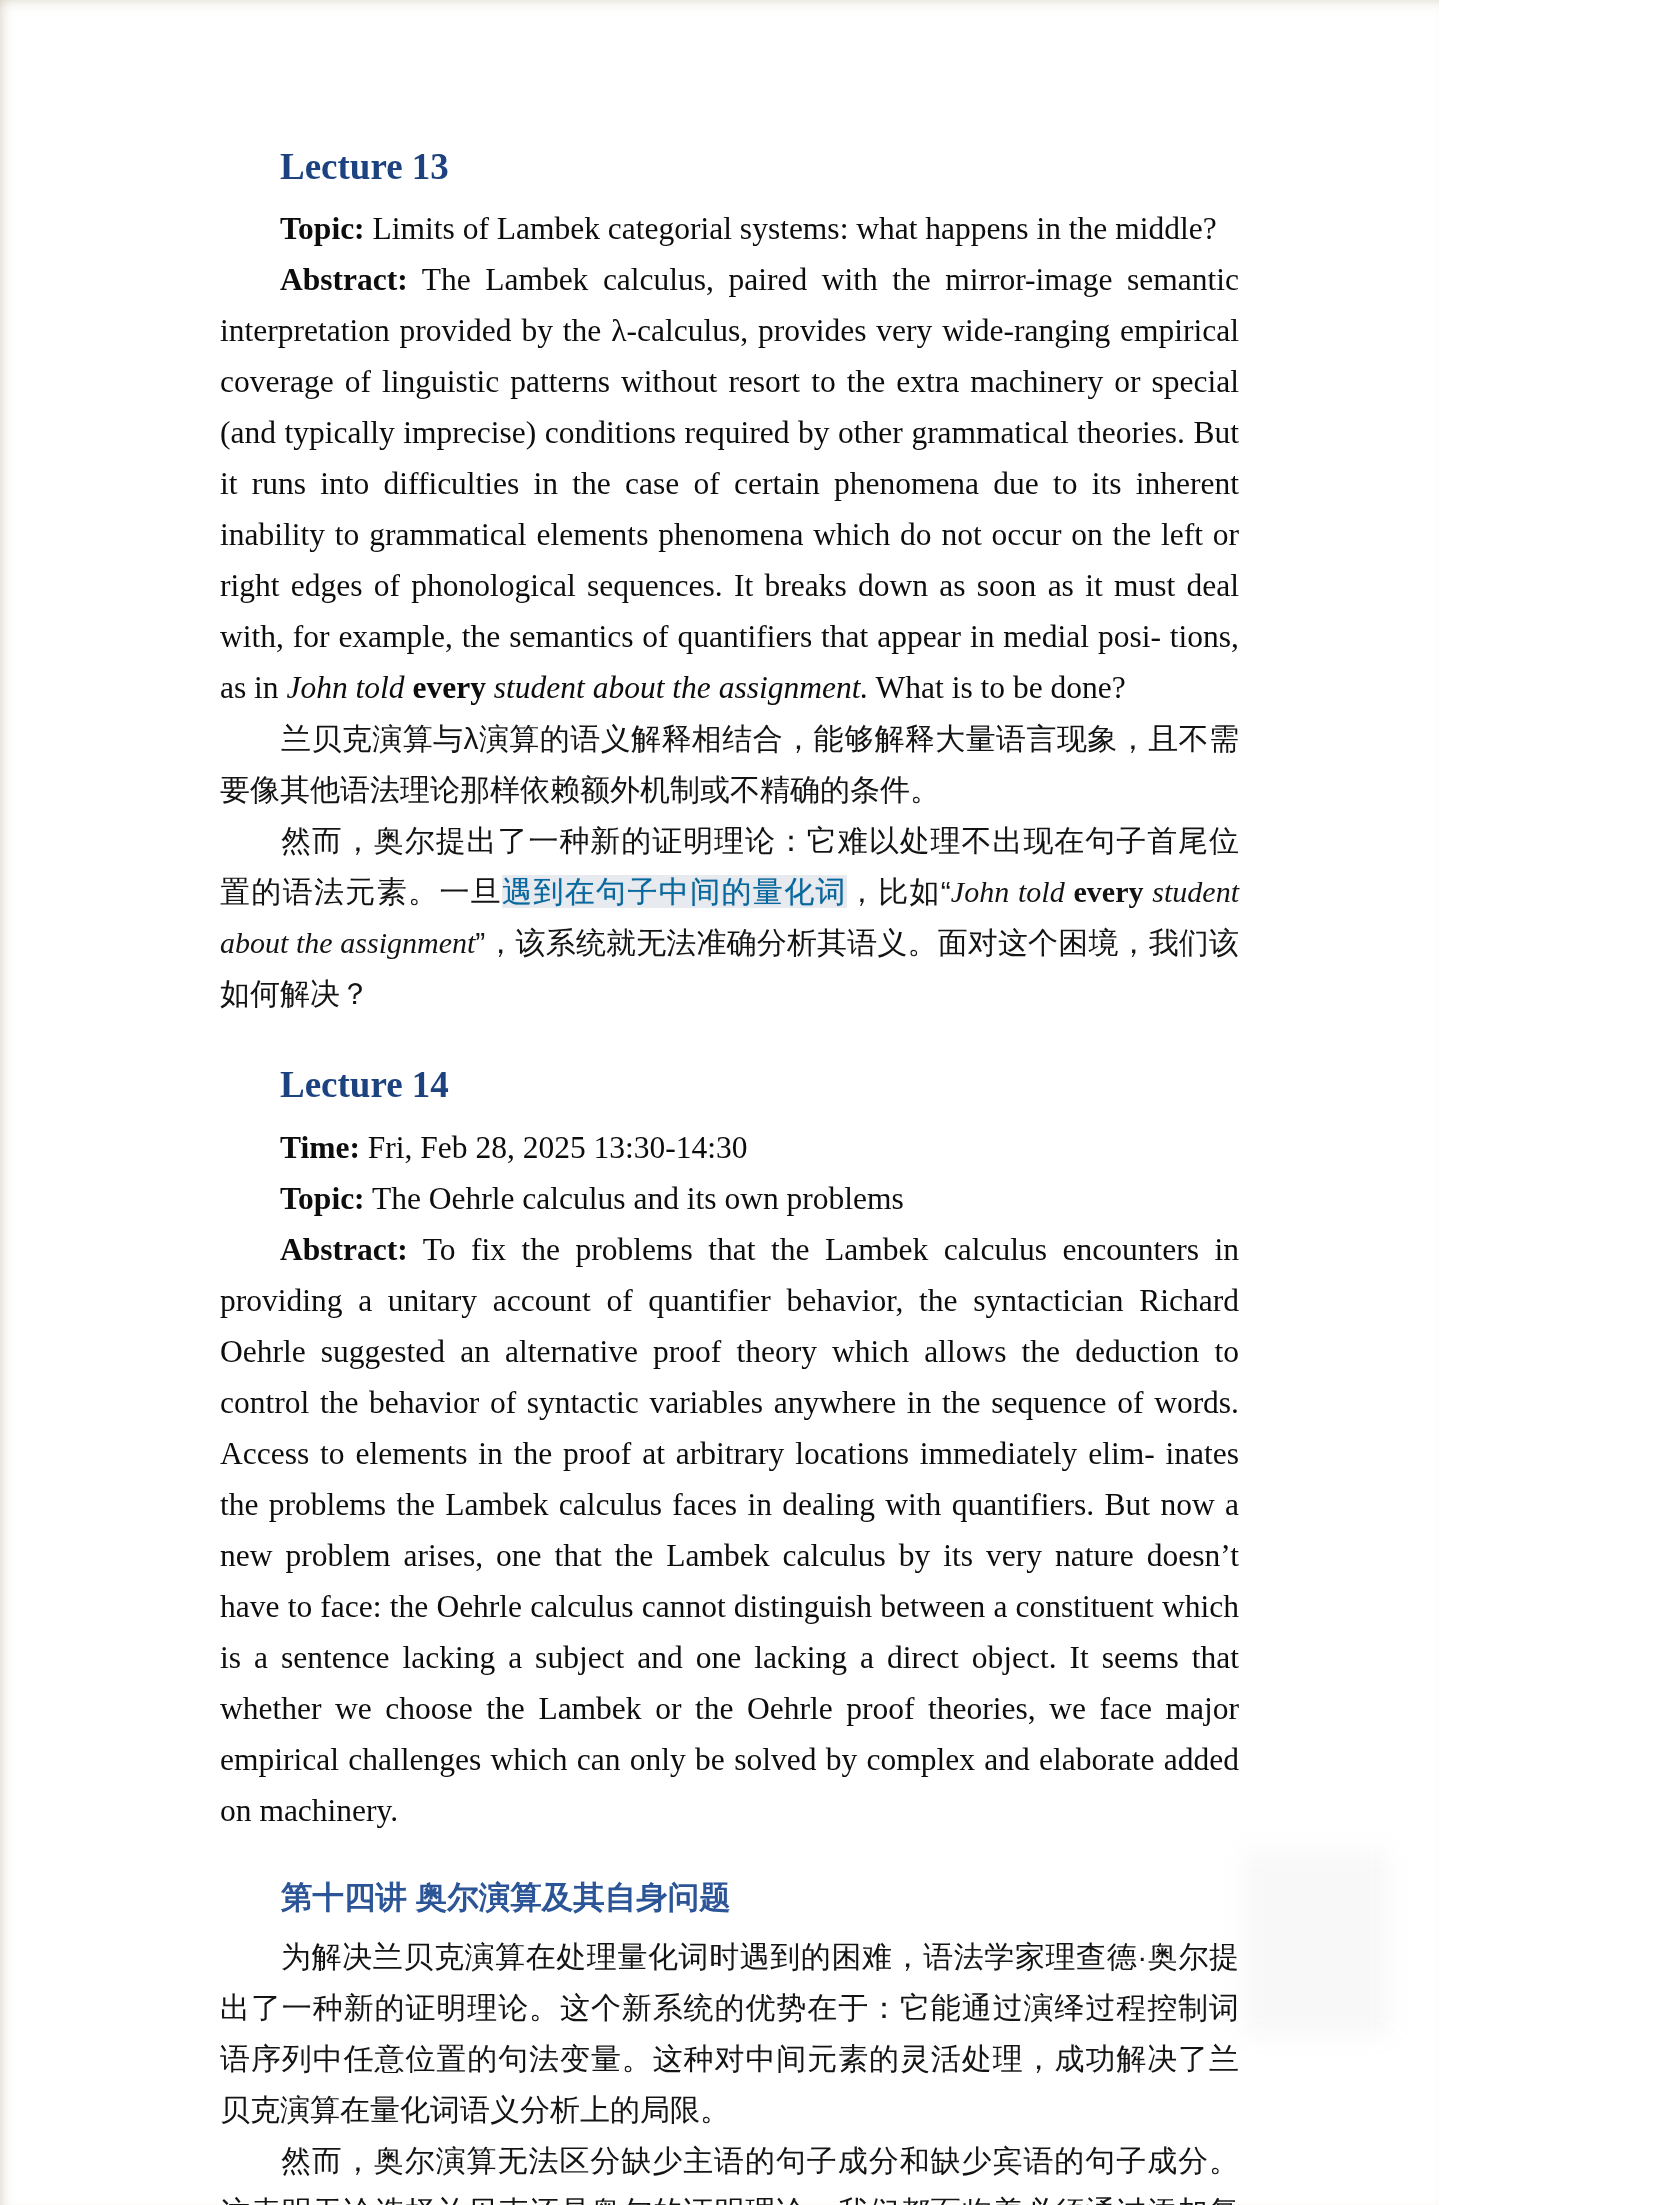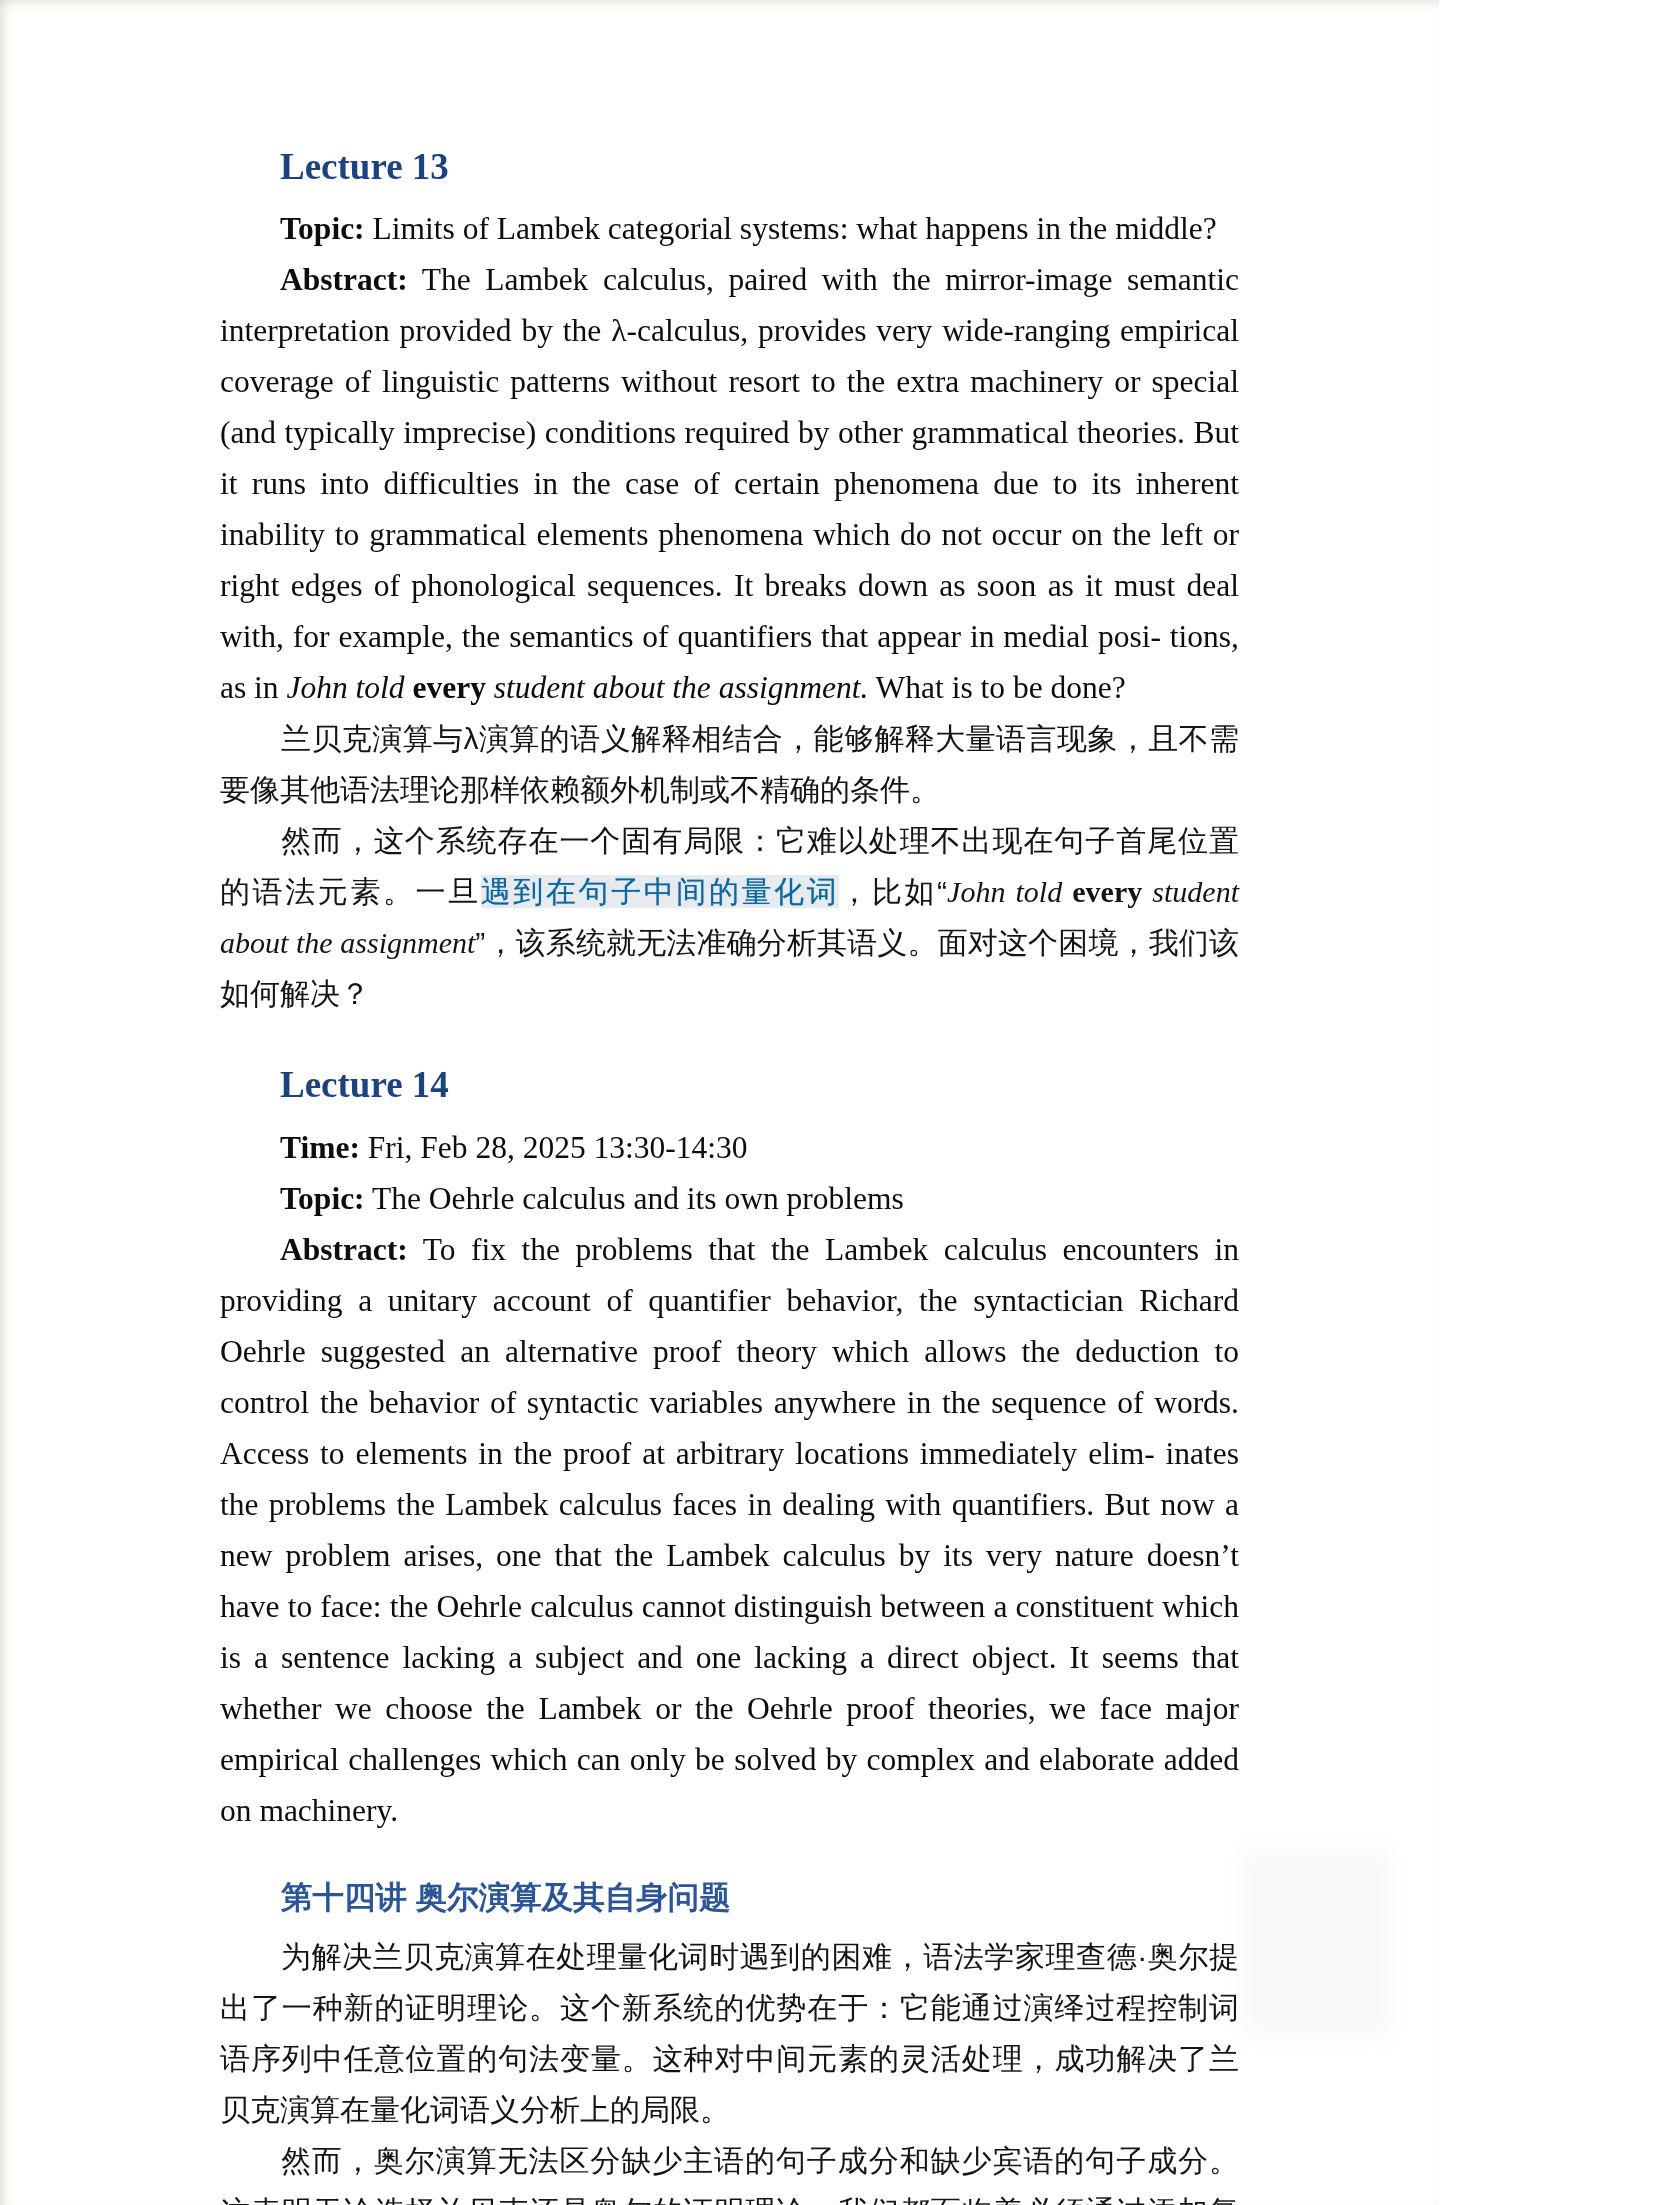--- a/index.html
+++ b/index.html
@@ -98,7 +98,7 @@
         <span><span>The Lambek calculus, paired with the mirror-image semantic interpretation provided by the λ-calculus, provides very wide-ranging empirical coverage of linguistic patterns without resort to the extra machinery or special (and typically imprecise) conditions required by other grammatical theories. But it runs into difficulties in the case of certain phenomena due to its inherent inability to grammatical elements phenomena which do not occur on the left or right edges of phonological sequences.  It breaks down as soon as it must deal with, for example, the semantics of quantifiers that appear in medial posi- tions, as in </span><span class="seg-i">John told </span><span class="seg-bi">every</span><span class="seg-i"> student about the assignment.</span><span> What is to be done?</span></span>
       </p>
       <p class="cjk">兰贝克演算与λ演算的语义解释相结合，能够解释大量语言现象，且不需要像其他语法理论那样依赖额外机制或不精确的条件。</p>
-      <p class="cjk"><span>然而，这个系统存在一个固有局限：它难以处理不出现在句子首尾位置的语法元素。一旦</span><span class="seg-hl">遇到在句子中间的量化词</span><span>，比如“</span><span class="seg-i">John told </span><span class="seg-bi">every</span><span class="seg-i"> student about the assignment</span><span>”，该系统就无法准确分析其语义。面对这个困境，我们该如何解决？</span></p>
+      <p class="cjk"><span>然而，奥尔提出了一种新的证明理论：它难以处理不出现在句子首尾位置的语法元素。一旦</span><span class="seg-hl">遇到在句子中间的量化词</span><span>，比如“</span><span class="seg-i">John told </span><span class="seg-bi">every</span><span class="seg-i"> student about the assignment</span><span>”，该系统就无法准确分析其语义。面对这个困境，我们该如何解决？</span></p>
     </section>
 
     <section class="lec-14">

